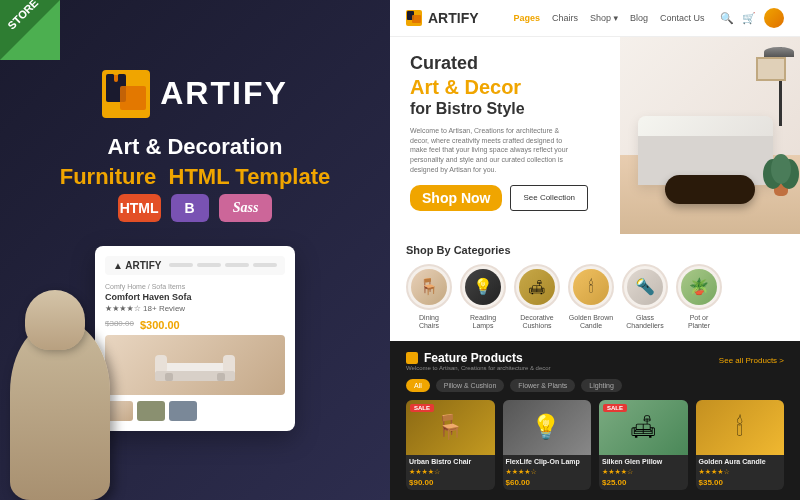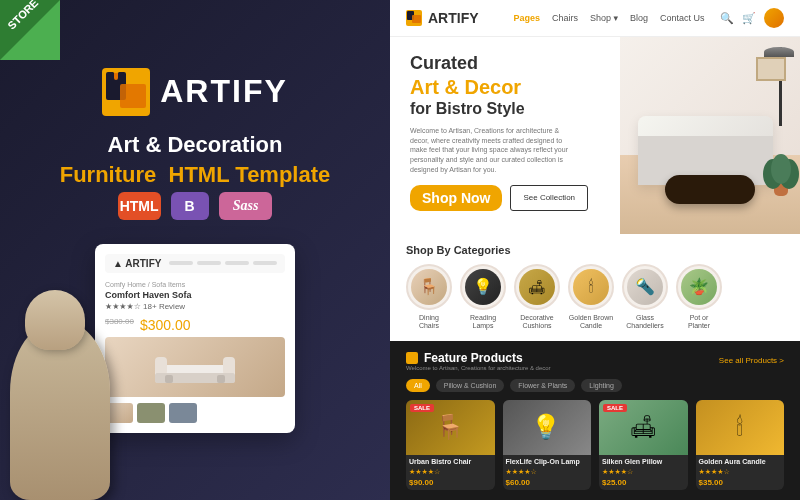--- a/index.html
+++ b/index.html
@@ -166,8 +166,8 @@
       margin-bottom: 6px;
     }
     .preview-price-large {
-      font-size: 14px;
-      font-weight: normal;
+      font-size: 11px;
+      font-weight: bold;
       color: #f0a500;
     }
     .preview-sofa {

